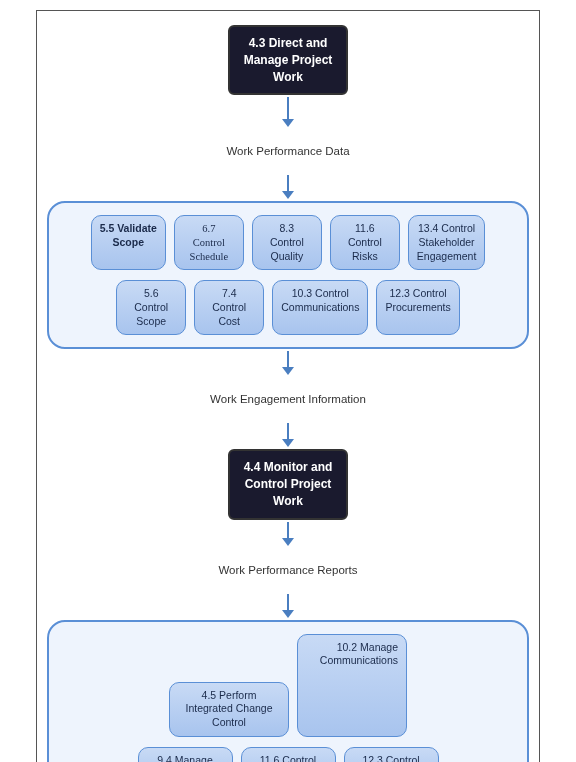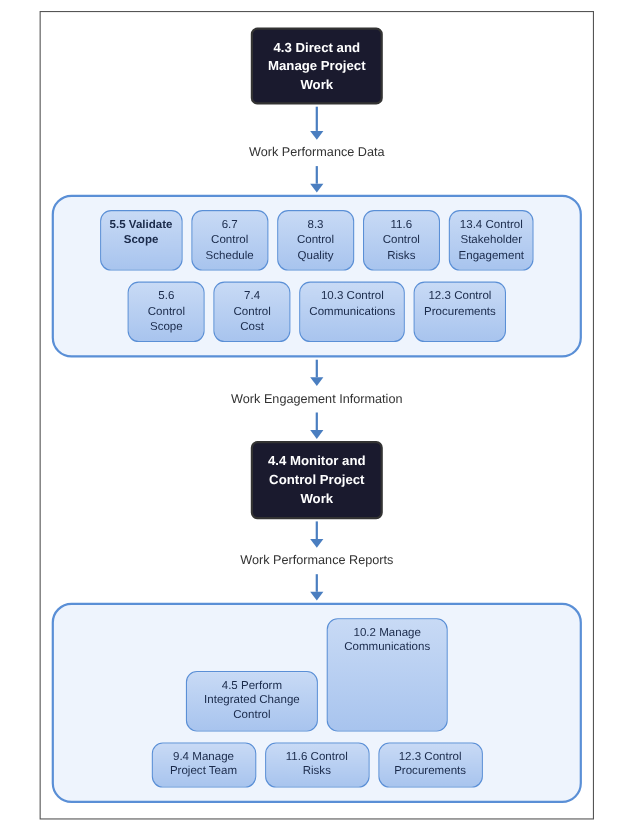--- a/index.html
+++ b/index.html
@@ -75,7 +75,7 @@
     .flow-label {
       font-size: 11.5px;
       color: #333;
-      margin: 4px 0;
+      margin: 16px 0;
       text-align: center;
     }
 

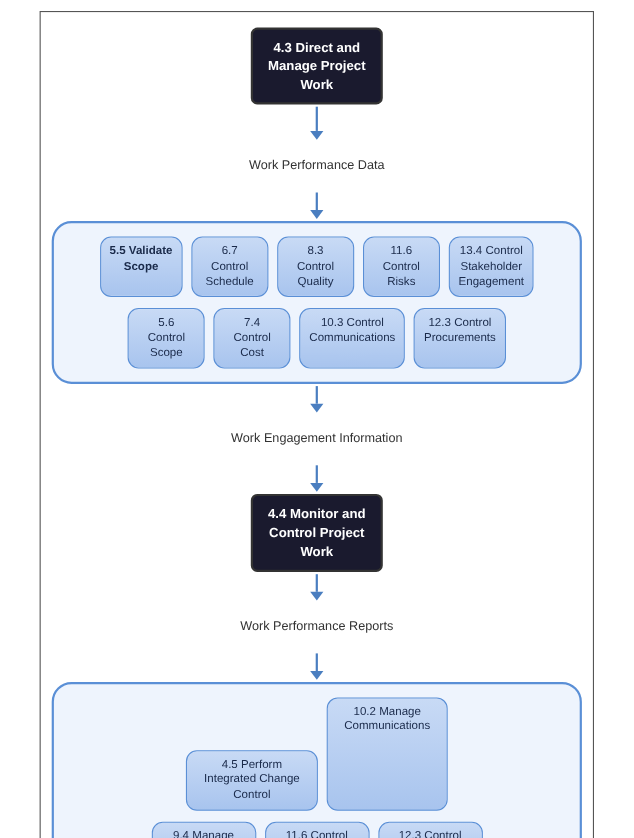--- a/index.html
+++ b/index.html
@@ -133,7 +133,7 @@
     <div class="boxes-row">
       <div class="blue-box" style="white-space: pre-line; font-weight: bold;">5.5 Validate
 Scope</div>
-      <div class="blue-box" style="white-space: pre-line;">6.7
+      <div class="blue-box" style="white-space: pre-line; font-family: Liberation Serif, serif;">6.7
 Control
 Schedule</div>
       <div class="blue-box" style="white-space: pre-line;">8.3

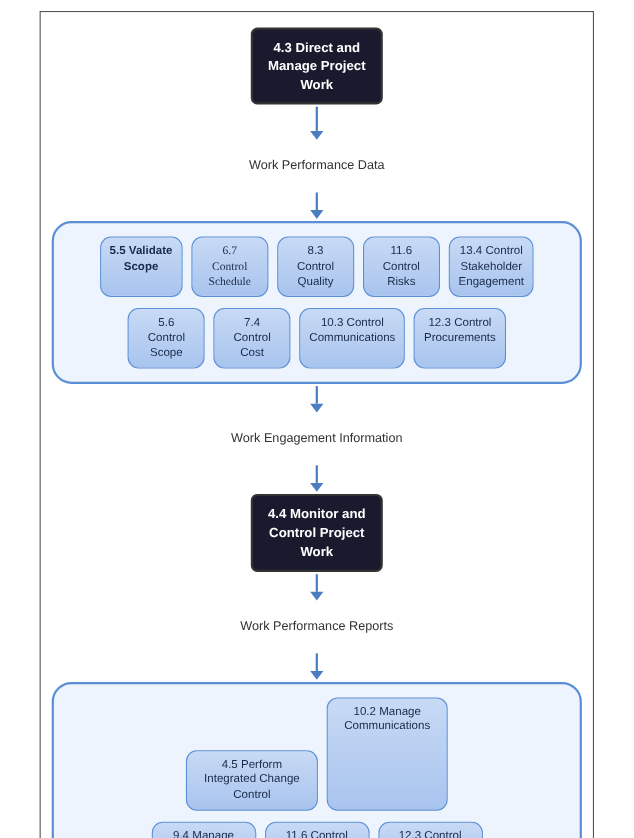--- a/index.html
+++ b/index.html
@@ -195,7 +195,7 @@
       <div class="blue-box" style="white-space: pre-line; min-width:120px;margin-top:48px;">4.5 Perform
 Integrated Change
 Control</div>
-      <div class="blue-box" style="white-space: pre-line; min-width:110px;">10.2 Manage
+      <div class="blue-box" style="white-space: pre-line; min-width:110px;text-align:right;">10.2 Manage
 Communications</div>
     </div>
 

